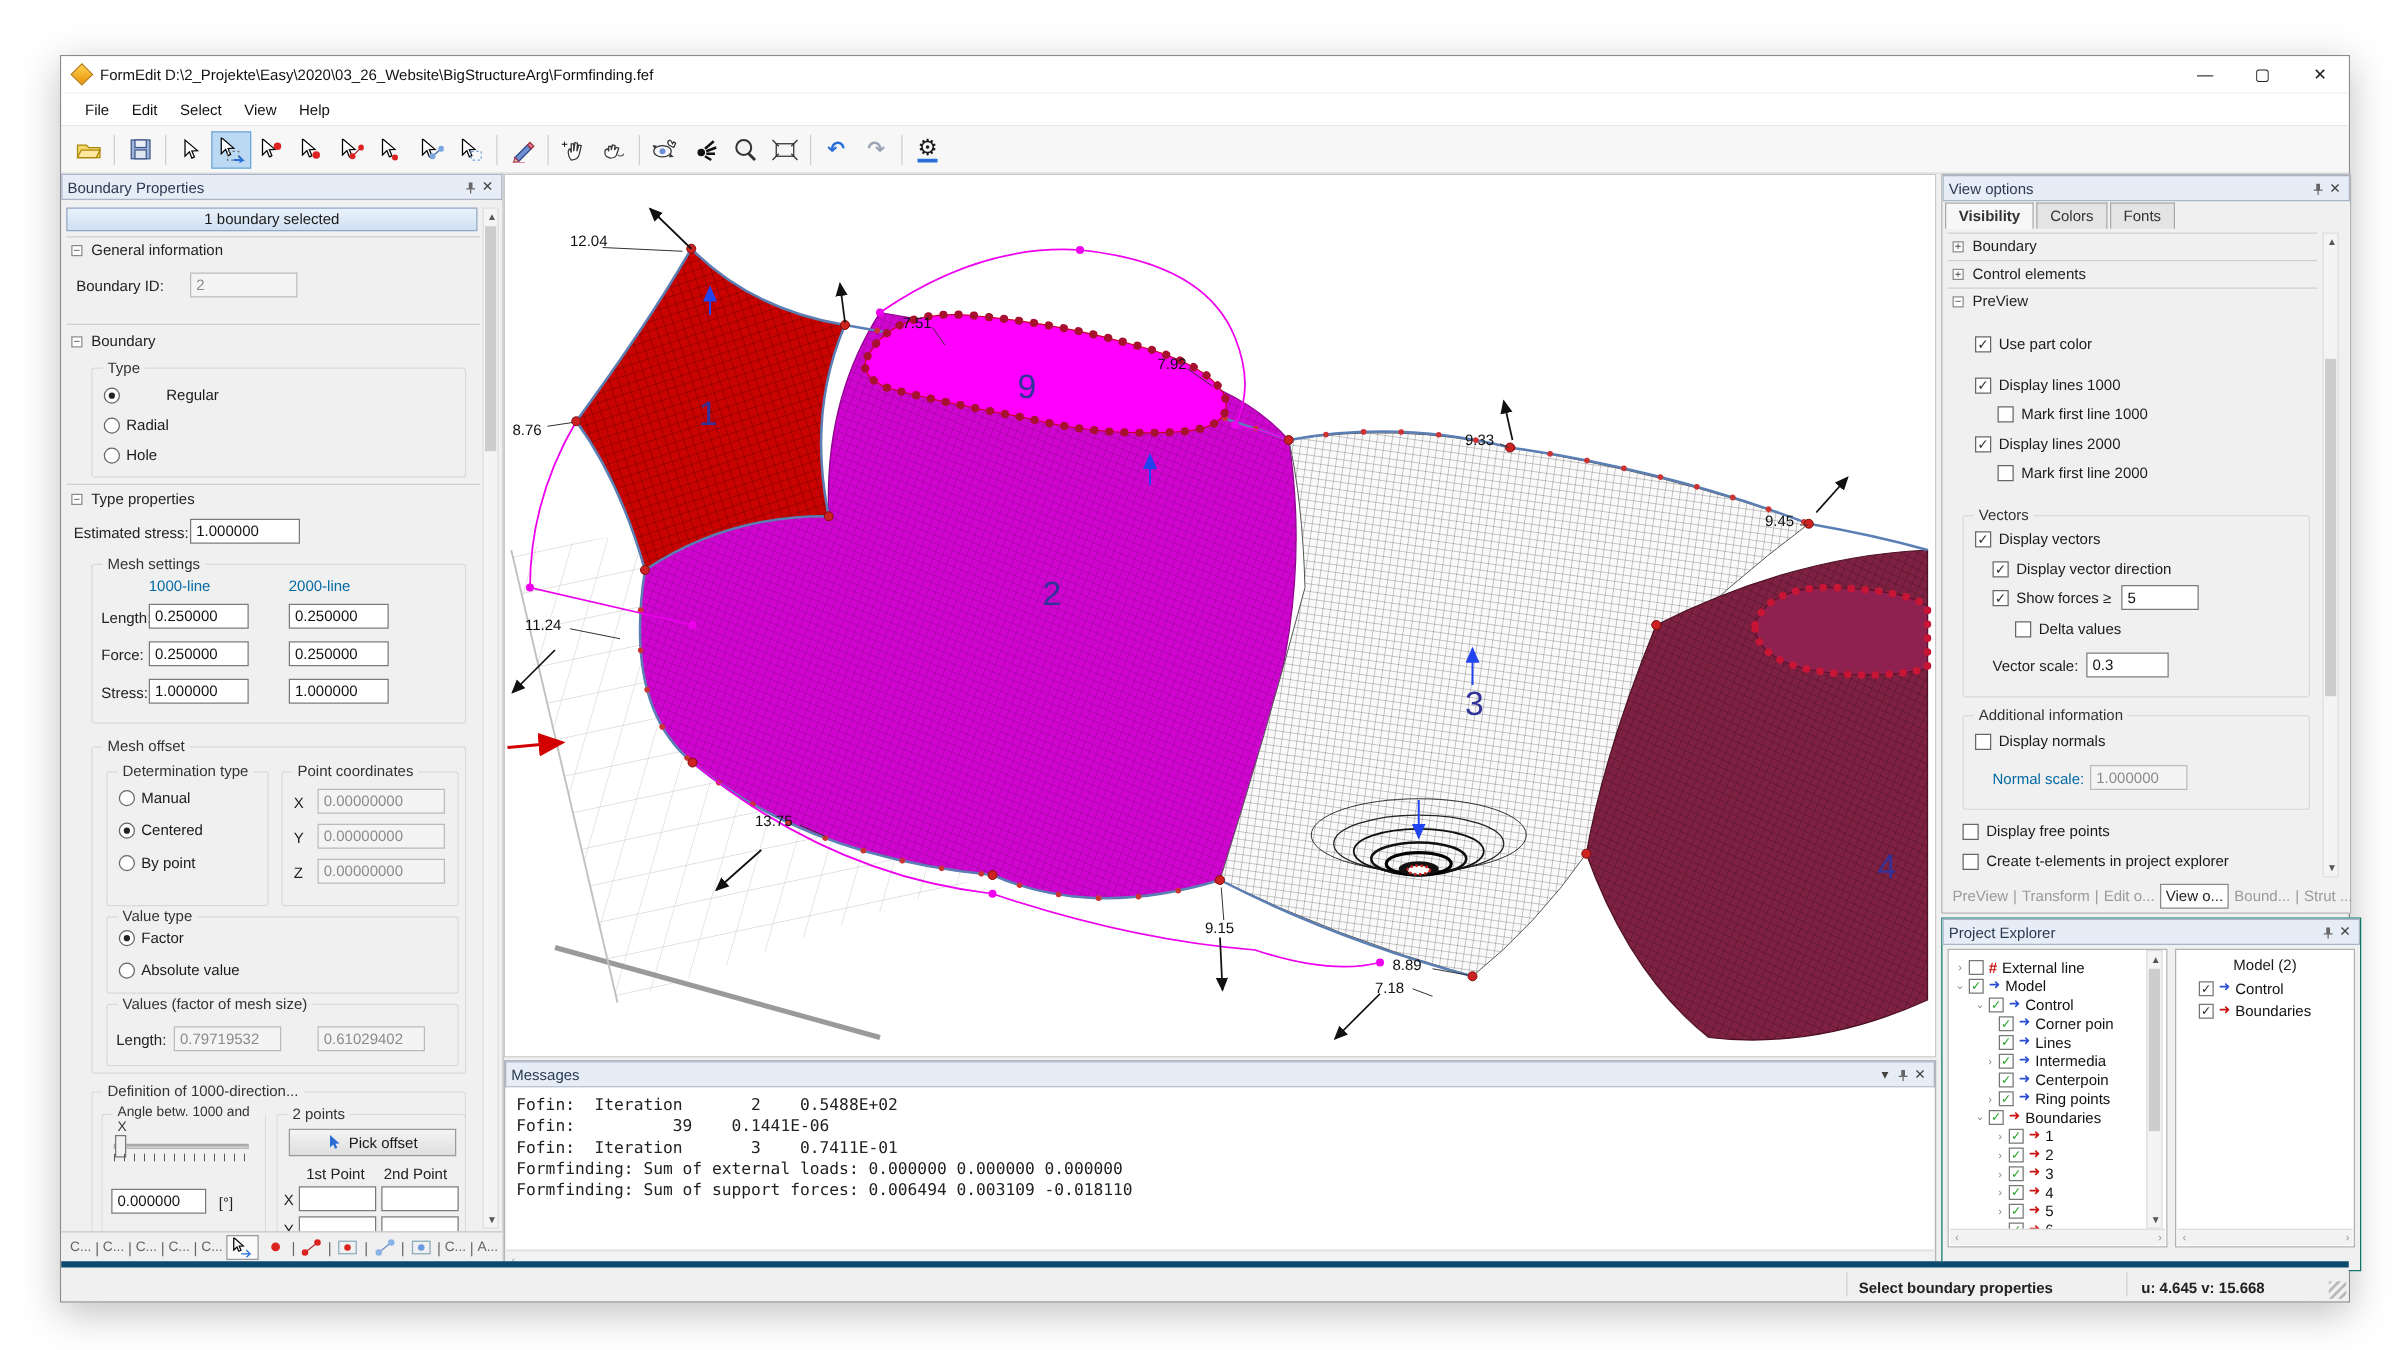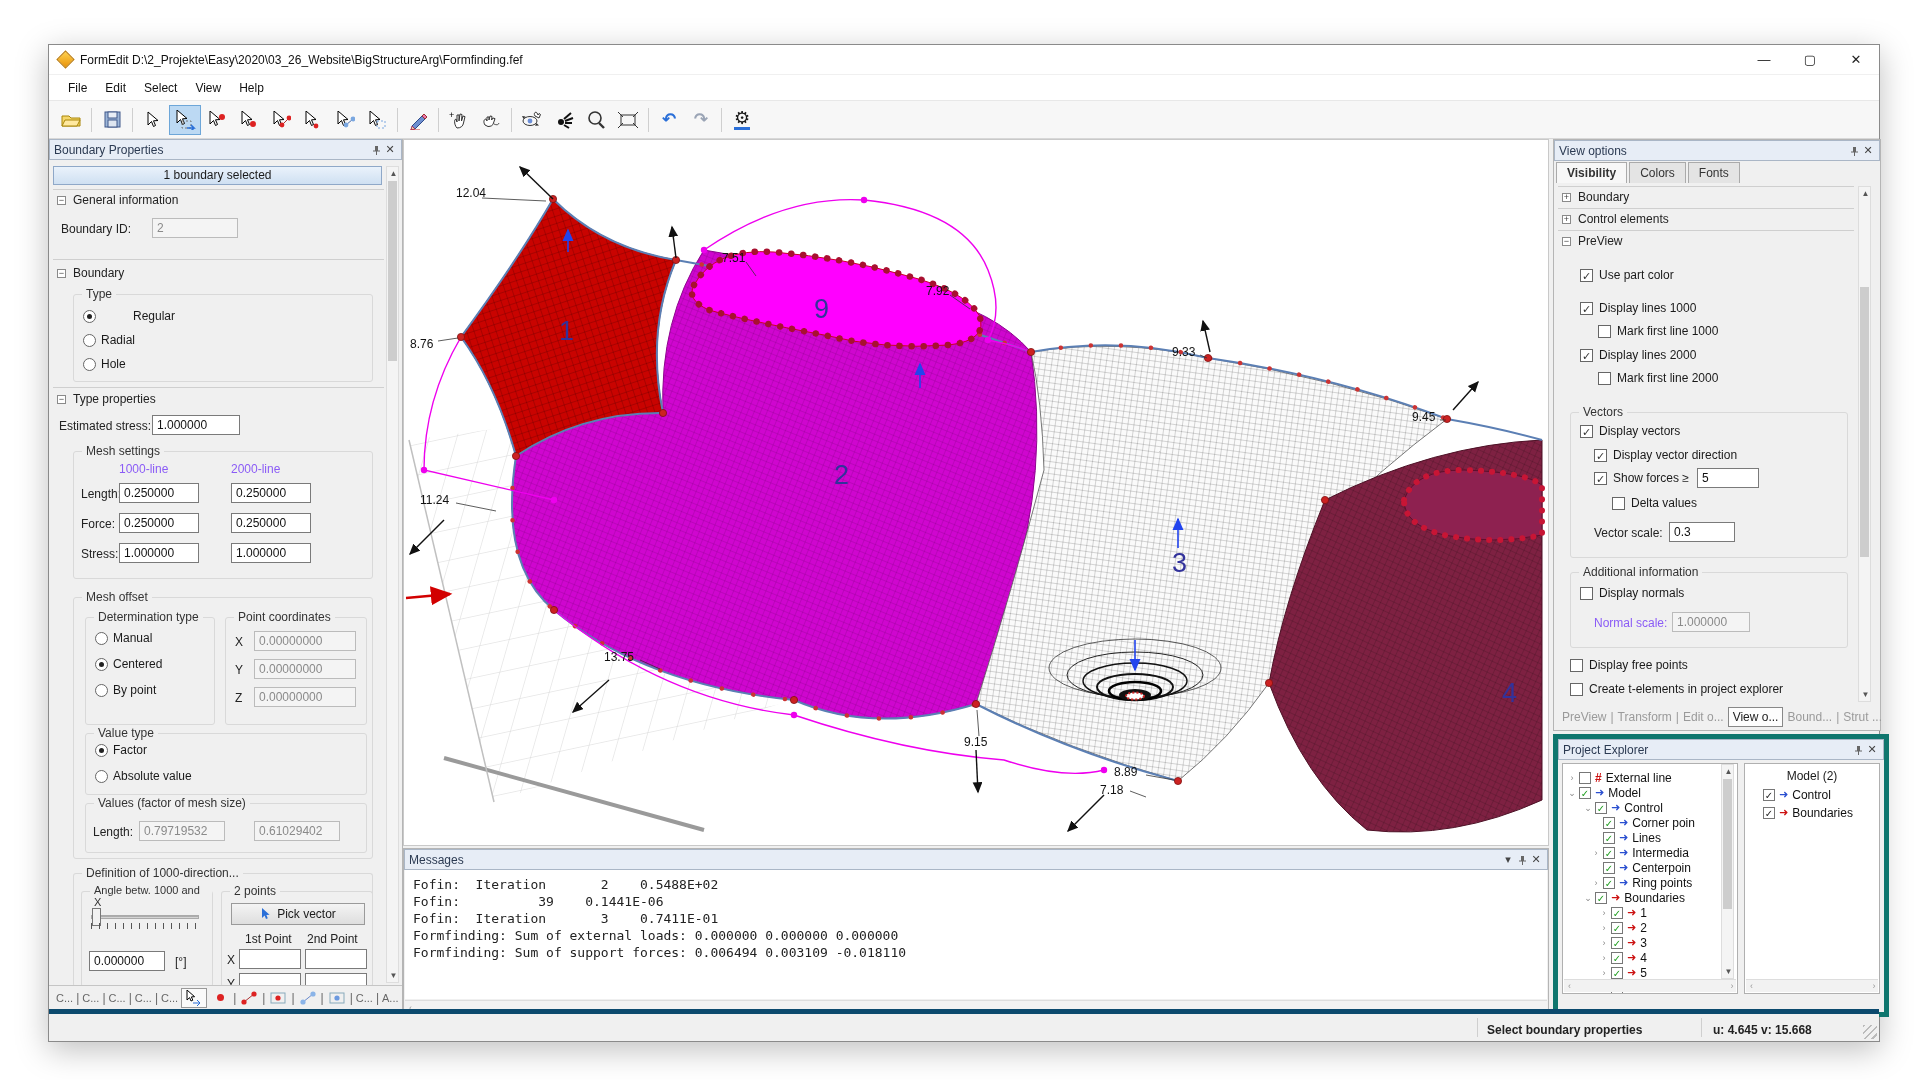--- a/index.html
+++ b/index.html
@@ -32,7 +32,7 @@
   .ipt{position:absolute;height:20px;border:1px solid #7a7a7a;background:#fff;padding:2px 4px;font-size:12px;color:#111;}
   .ipt.dis{border:1px solid #bbb;background:#f4f4f4;color:#8a8a8a;}
   .lbl{position:absolute;color:#222;white-space:nowrap;}
-  .lbl.dim{color:#8b5cf6;}
+  .lbl.dim{color:#0369a1;}
   .radio{position:absolute;display:flex;align-items:center;}
   .radio .dotc{width:13px;height:13px;border-radius:50%;border:1px solid #666;background:#fff;margin-right:5px;position:relative;}
   .radio.on .dotc::after{content:"";position:absolute;left:3px;top:3px;width:5px;height:5px;border-radius:50%;background:#222;}

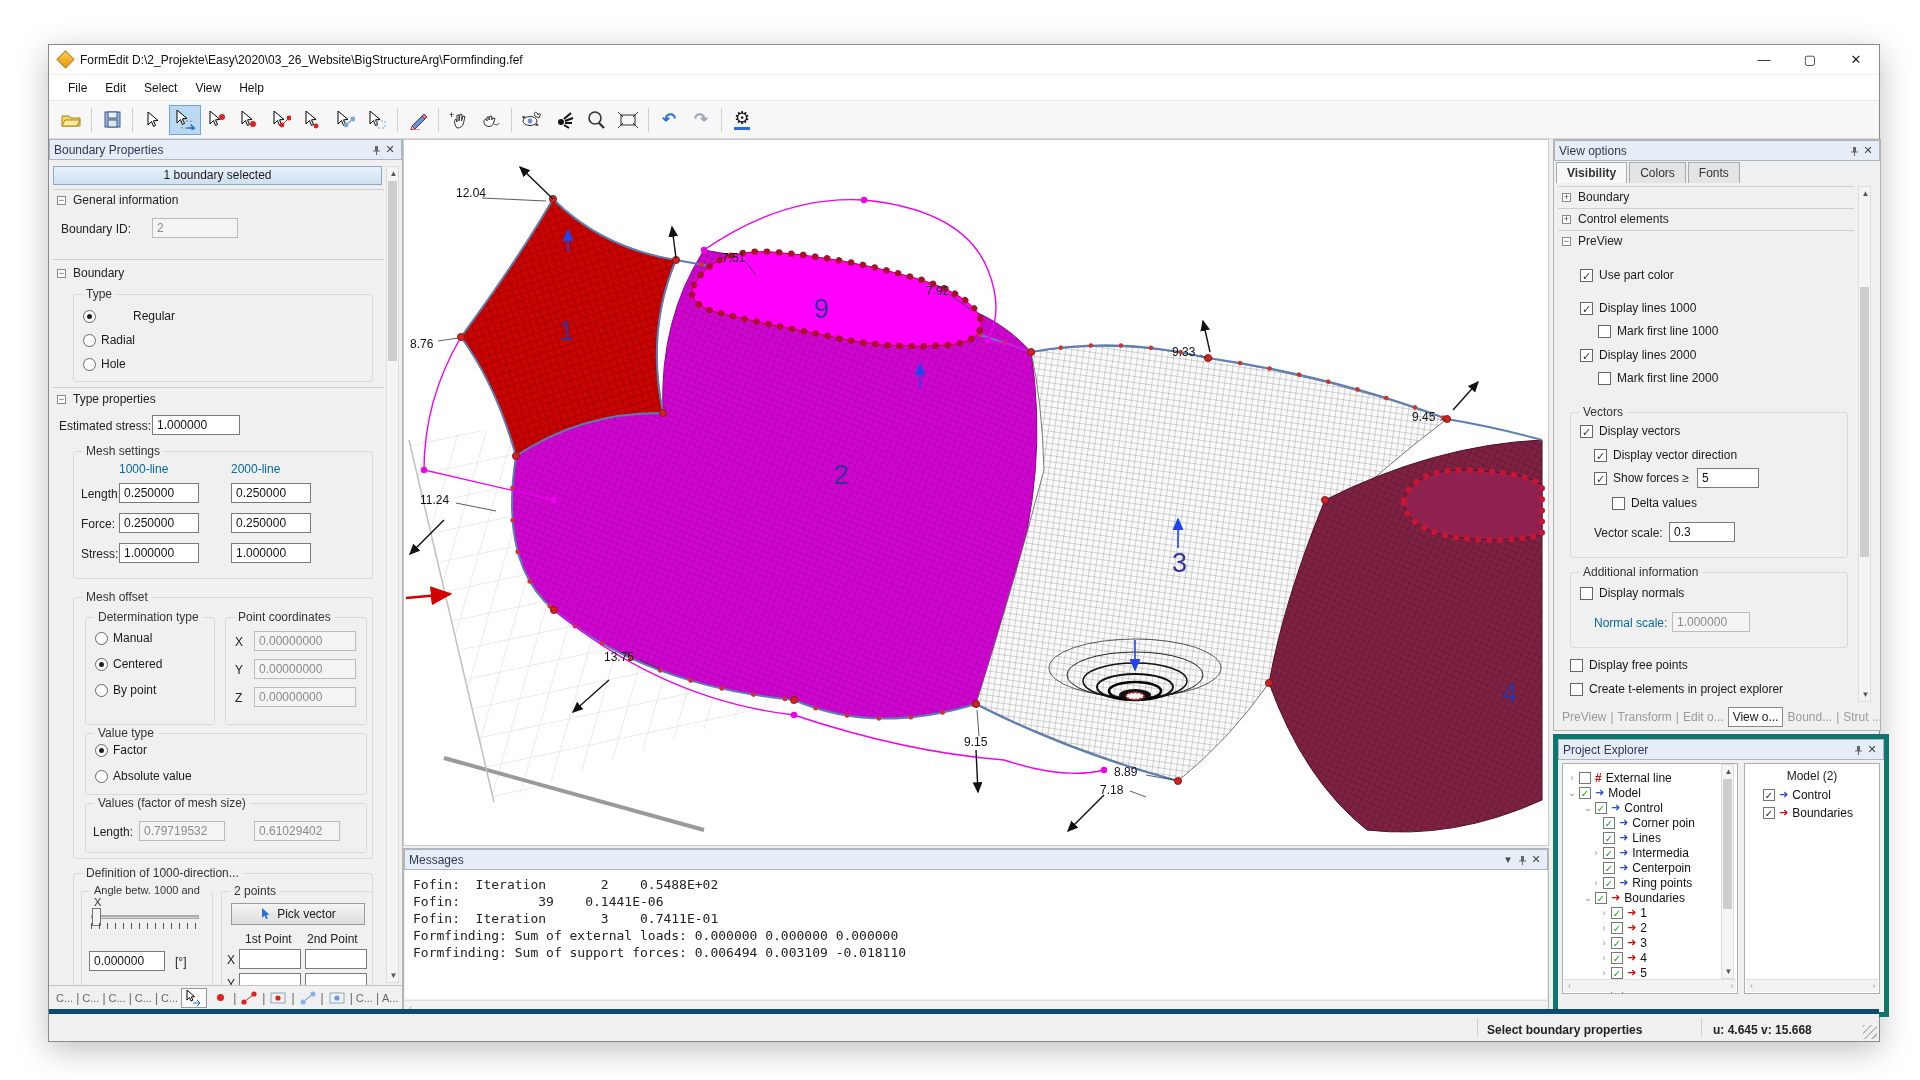--- a/index.html
+++ b/index.html
@@ -69,7 +69,7 @@
   .vtabs{position:absolute;left:0;right:0;bottom:2px;height:22px;display:flex;align-items:center;color:#9a9a9a;padding-left:4px;}
   .vtab{padding:2px 4px;white-space:nowrap;}
   .vtab.active{border:1px solid #888;background:#fdfdfd;color:#222;}
-  .pexp{position:absolute;left:1504px;top:689px;width:336px;height:283px;background:#f0f0f0;border:5px solid #0f766e;}
+  .pexp{position:absolute;left:1504px;top:689px;width:336px;height:283px;background:#f0f0f0;border:1px solid #0f766e;}
   .tree{position:absolute;left:4px;top:24px;width:176px;bottom:18px;background:#fff;border:1px solid #b0b0b0;overflow:hidden;}
   .rpane{position:absolute;left:186px;top:24px;right:4px;bottom:18px;background:#fff;border:1px solid #b0b0b0;overflow:hidden;}
   .trow{position:absolute;height:15px;display:flex;align-items:center;white-space:nowrap;font-size:12px;color:#111;}

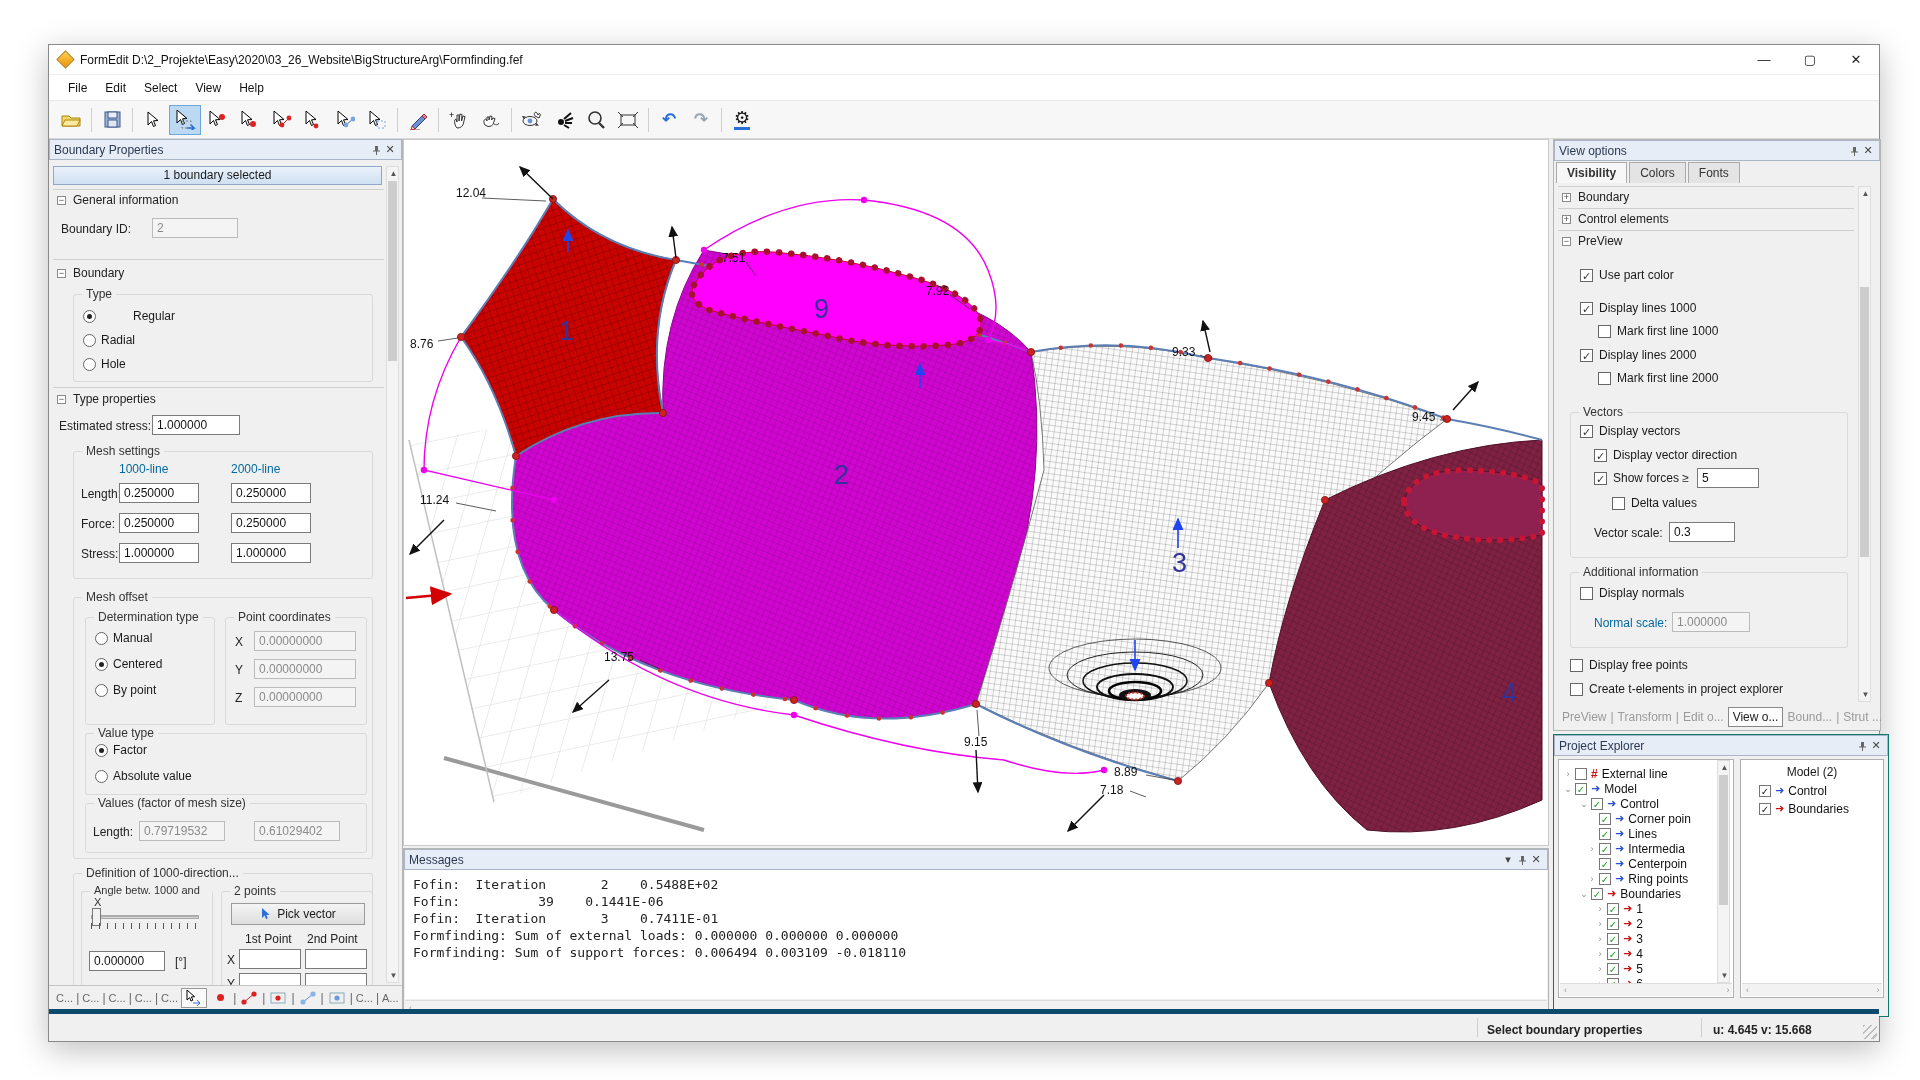--- a/index.html
+++ b/index.html
@@ -386,7 +386,7 @@
       <svg width="11" height="12">
           <path d="M2 0 L2 10 L4.6 7.6 L6 11 L7.8 10.2 L6.4 6.9 L9.6 6.7 Z" fill="#2a6fd8"></path>
         </svg>
-      <span>Pick vector</span>
+      <span>Pick offset</span>
     </div>
     <div class="lbl" style="left:196px;top:793px;">1st Point</div>
     <div class="lbl" style="left:258px;top:793px;">2nd Point</div>

